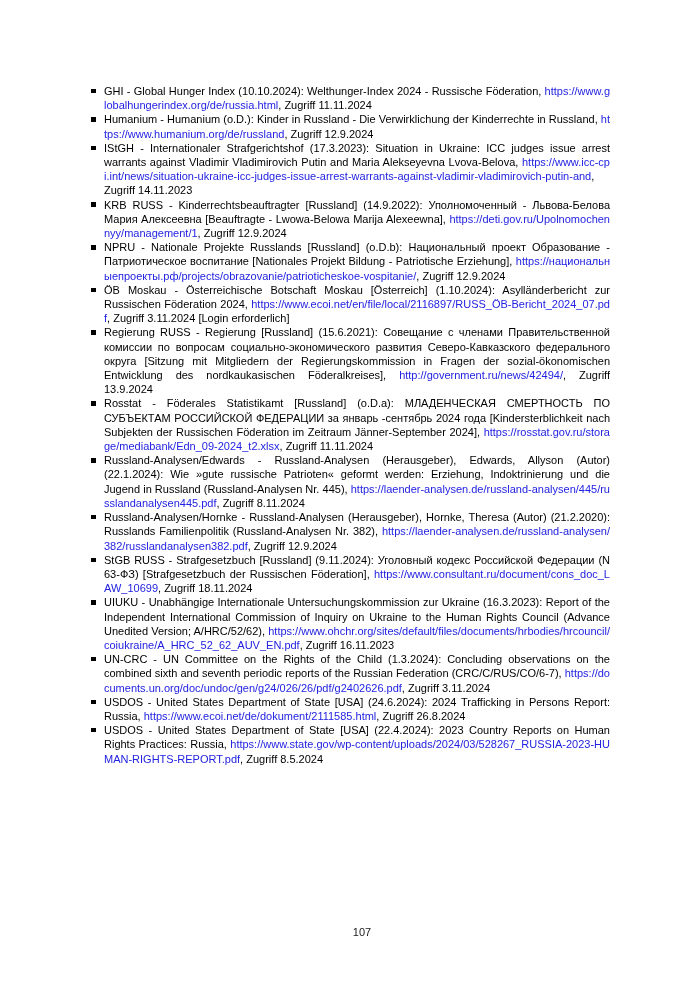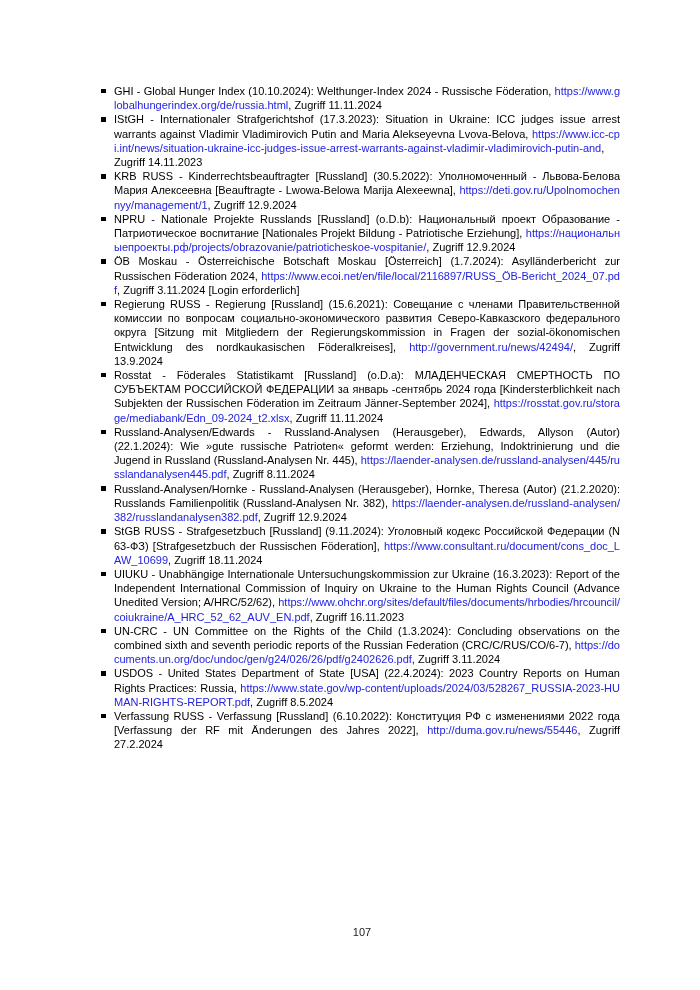--- a/index.html
+++ b/index.html
@@ -18,7 +18,7 @@
   }
   ul.refs {
     position: absolute;
-    left: 101px;
+    left: 91px;
     top: 84px;
     width: 519px;
     margin: 0;

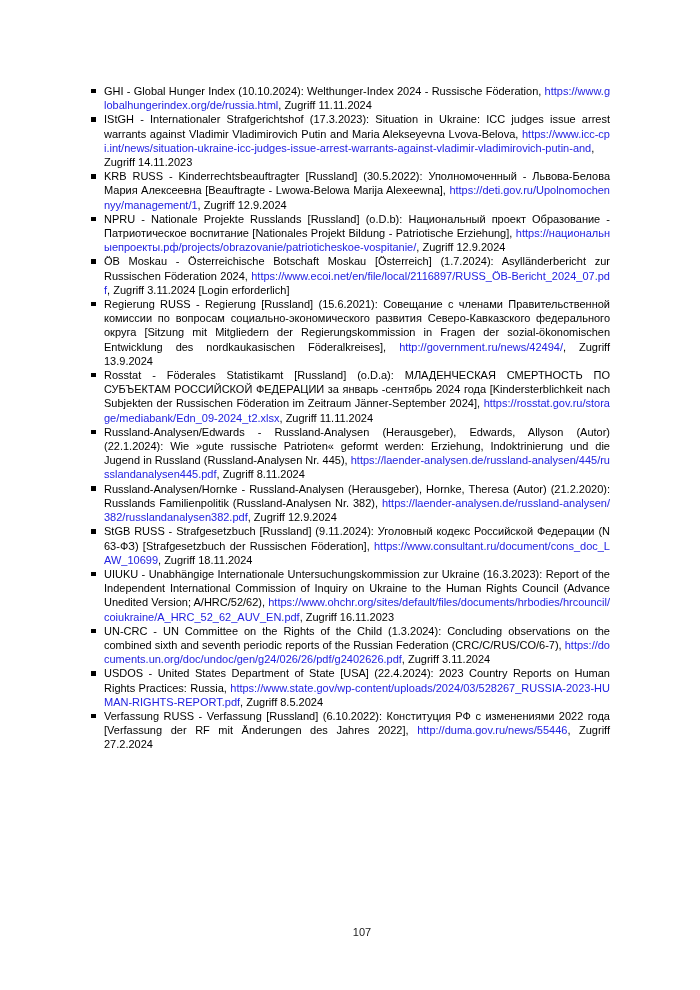--- a/index.html
+++ b/index.html
@@ -68,6 +68,7 @@
 <div class="page">
   <ul class="refs">
       <li class="ref"><span class="bullet"></span><span class="txt">GHI - Global Hunger Index (10.10.2024): Welthunger-Index 2024 - Russische Föderation, </span><a class="lnk">https://www.globalhungerindex.org/de/russia.html</a><span class="txt">, Zugriff 11.11.2024</span></li>
+      <li class="ref"><span class="bullet"></span><span class="txt">Humanium - Humanium (o.D.): Kinder in Russland - Die Verwirklichung der Kinderrechte in Russland, </span><a class="lnk">https://www.humanium.org/de/russland</a><span class="txt">, Zugriff 12.9.2024</span></li>
       <li class="ref"><span class="bullet"></span><span class="txt">IStGH - Internationaler Strafgerichtshof (17.3.2023): Situation in Ukraine: ICC judges issue arrest warrants against Vladimir Vladimirovich Putin and Maria Alekseyevna Lvova-Belova, </span><a class="lnk">https://www.icc-cpi.int/news/situation-ukraine-icc-judges-issue-arrest-warrants-against-vladimir-vladimirovich-putin-and</a><span class="txt">, Zugriff 14.11.2023</span></li>
       <li class="ref"><span class="bullet"></span><span class="txt">KRB RUSS - Kinderrechtsbeauftragter [Russland] (30.5.2022): Уполномоченный - Львова-Белова Мария Алексеевна [Beauftragte - Lwowa-Belowa Marija Alexeewna], </span><a class="lnk">https://deti.gov.ru/Upolnomochennyy/management/1</a><span class="txt">, Zugriff 12.9.2024</span></li>
       <li class="ref"><span class="bullet"></span><span class="txt">NPRU - Nationale Projekte Russlands [Russland] (o.D.b): Национальный проект Образование - Патриотическое воспитание [Nationales Projekt Bildung - Patriotische Erziehung], </span><a class="lnk">https://национальныепроекты.рф/projects/obrazovanie/patrioticheskoe-vospitanie/</a><span class="txt">, Zugriff 12.9.2024</span></li>

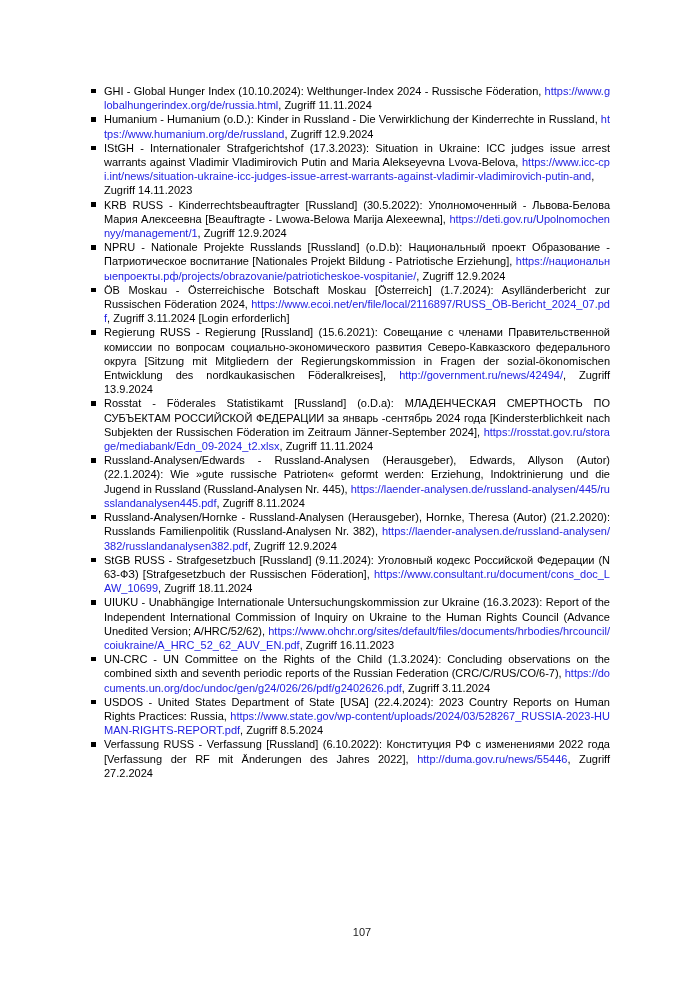--- a/index.html
+++ b/index.html
@@ -70,7 +70,7 @@
       <li class="ref"><span class="bullet"></span><span class="txt">GHI - Global Hunger Index (10.10.2024): Welthunger-Index 2024 - Russische Föderation, </span><a class="lnk">https://www.globalhungerindex.org/de/russia.html</a><span class="txt">, Zugriff 11.11.2024</span></li>
       <li class="ref"><span class="bullet"></span><span class="txt">Humanium - Humanium (o.D.): Kinder in Russland - Die Verwirklichung der Kinderrechte in Russland, </span><a class="lnk">https://www.humanium.org/de/russland</a><span class="txt">, Zugriff 12.9.2024</span></li>
       <li class="ref"><span class="bullet"></span><span class="txt">IStGH - Internationaler Strafgerichtshof (17.3.2023): Situation in Ukraine: ICC judges issue arrest warrants against Vladimir Vladimirovich Putin and Maria Alekseyevna Lvova-Belova, </span><a class="lnk">https://www.icc-cpi.int/news/situation-ukraine-icc-judges-issue-arrest-warrants-against-vladimir-vladimirovich-putin-and</a><span class="txt">, Zugriff 14.11.2023</span></li>
-      <li class="ref"><span class="bullet"></span><span class="txt">KRB RUSS - Kinderrechtsbeauftragter [Russland] (30.5.2022): Уполномоченный - Львова-Белова Мария Алексеевна [Beauftragte - Lwowa-Belowa Marija Alexeewna], </span><a class="lnk">https://deti.gov.ru/Upolnomochennyy/management/1</a><span class="txt">, Zugriff 12.9.2024</span></li>
+      <li class="ref"><span class="bullet"></span><span class="txt">KRB RUSS - Kinderrechtsbeauftragter [Russland] (14.9.2022): Уполномоченный - Львова-Белова Мария Алексеевна [Beauftragte - Lwowa-Belowa Marija Alexeewna], </span><a class="lnk">https://deti.gov.ru/Upolnomochennyy/management/1</a><span class="txt">, Zugriff 12.9.2024</span></li>
       <li class="ref"><span class="bullet"></span><span class="txt">NPRU - Nationale Projekte Russlands [Russland] (o.D.b): Национальный проект Образование - Патриотическое воспитание [Nationales Projekt Bildung - Patriotische Erziehung], </span><a class="lnk">https://национальныепроекты.рф/projects/obrazovanie/patrioticheskoe-vospitanie/</a><span class="txt">, Zugriff 12.9.2024</span></li>
       <li class="ref"><span class="bullet"></span><span class="txt">ÖB Moskau - Österreichische Botschaft Moskau [Österreich] (1.7.2024): Asylländerbericht zur Russischen Föderation 2024, </span><a class="lnk">https://www.ecoi.net/en/file/local/2116897/RUSS_ÖB-Bericht_2024_07.pdf</a><span class="txt">, Zugriff 3.11.2024 [Login erforderlich]</span></li>
       <li class="ref"><span class="bullet"></span><span class="txt">Regierung RUSS - Regierung [Russland] (15.6.2021): Совещание с членами Правительственной комиссии по вопросам социально-экономического развития Северо-Кавказского федерального округа [Sitzung mit Mitgliedern der Regierungskommission in Fragen der sozial-ökonomischen Entwicklung des nordkaukasischen Föderalkreises], </span><a class="lnk">http://government.ru/news/42494/</a><span class="txt">, Zugriff 13.9.2024</span></li>

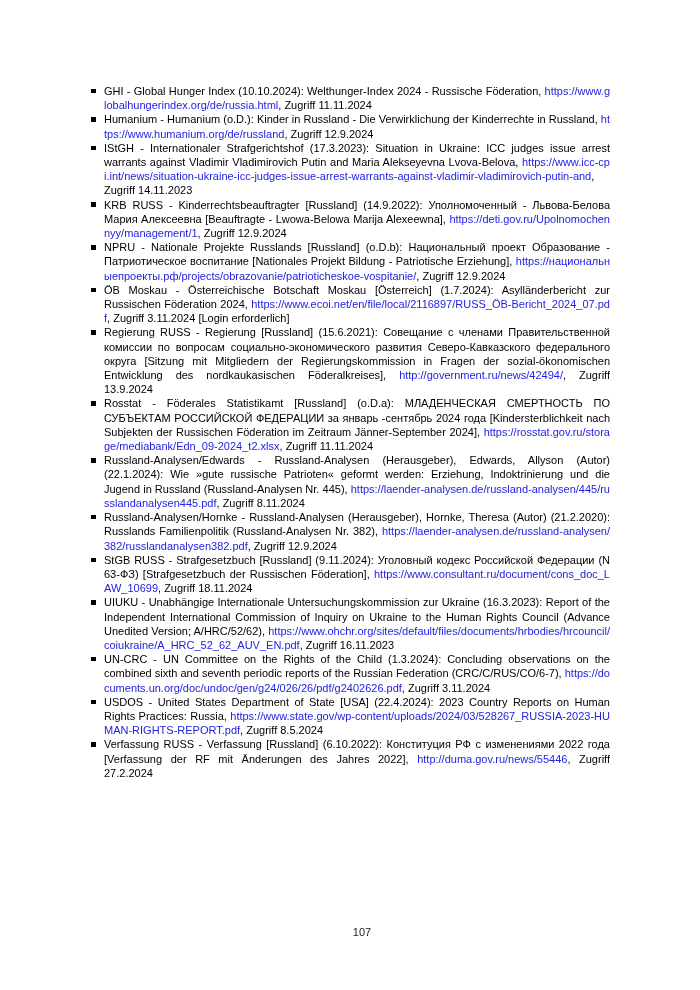--- a/index.html
+++ b/index.html
@@ -72,7 +72,7 @@
       <li class="ref"><span class="bullet"></span><span class="txt">IStGH - Internationaler Strafgerichtshof (17.3.2023): Situation in Ukraine: ICC judges issue arrest warrants against Vladimir Vladimirovich Putin and Maria Alekseyevna Lvova-Belova, </span><a class="lnk">https://www.icc-cpi.int/news/situation-ukraine-icc-judges-issue-arrest-warrants-against-vladimir-vladimirovich-putin-and</a><span class="txt">, Zugriff 14.11.2023</span></li>
       <li class="ref"><span class="bullet"></span><span class="txt">KRB RUSS - Kinderrechtsbeauftragter [Russland] (14.9.2022): Уполномоченный - Львова-Белова Мария Алексеевна [Beauftragte - Lwowa-Belowa Marija Alexeewna], </span><a class="lnk">https://deti.gov.ru/Upolnomochennyy/management/1</a><span class="txt">, Zugriff 12.9.2024</span></li>
       <li class="ref"><span class="bullet"></span><span class="txt">NPRU - Nationale Projekte Russlands [Russland] (o.D.b): Национальный проект Образование - Патриотическое воспитание [Nationales Projekt Bildung - Patriotische Erziehung], </span><a class="lnk">https://национальныепроекты.рф/projects/obrazovanie/patrioticheskoe-vospitanie/</a><span class="txt">, Zugriff 12.9.2024</span></li>
-      <li class="ref"><span class="bullet"></span><span class="txt">ÖB Moskau - Österreichische Botschaft Moskau [Österreich] (1.7.2024): Asylländerbericht zur Russischen Föderation 2024, </span><a class="lnk">https://www.ecoi.net/en/file/local/2116897/RUSS_ÖB-Bericht_2024_07.pdf</a><span class="txt">, Zugriff 3.11.2024 [Login erforderlich]</span></li>
+      <li class="ref"><span class="bullet"></span><span class="txt">ÖB Moskau - Österreichische Botschaft Moskau [Österreich] (1.10.2024): Asylländerbericht zur Russischen Föderation 2024, </span><a class="lnk">https://www.ecoi.net/en/file/local/2116897/RUSS_ÖB-Bericht_2024_07.pdf</a><span class="txt">, Zugriff 3.11.2024 [Login erforderlich]</span></li>
       <li class="ref"><span class="bullet"></span><span class="txt">Regierung RUSS - Regierung [Russland] (15.6.2021): Совещание с членами Правительственной комиссии по вопросам социально-экономического развития Северо-Кавказского федерального округа [Sitzung mit Mitgliedern der Regierungskommission in Fragen der sozial-ökonomischen Entwicklung des nordkaukasischen Föderalkreises], </span><a class="lnk">http://government.ru/news/42494/</a><span class="txt">, Zugriff 13.9.2024</span></li>
       <li class="ref"><span class="bullet"></span><span class="txt">Rosstat - Föderales Statistikamt [Russland] (o.D.a): МЛАДЕНЧЕСКАЯ СМЕРТНОСТЬ ПО СУБЪЕКТАМ РОССИЙСКОЙ ФЕДЕРАЦИИ за январь -сентябрь 2024 года [Kindersterblichkeit nach Subjekten der Russischen Föderation im Zeitraum Jänner-September 2024], </span><a class="lnk">https://rosstat.gov.ru/storage/mediabank/Edn_09-2024_t2.xlsx</a><span class="txt">, Zugriff 11.11.2024</span></li>
       <li class="ref"><span class="bullet"></span><span class="txt">Russland-Analysen/Edwards - Russland-Analysen (Herausgeber), Edwards, Allyson (Autor) (22.1.2024): Wie »gute russische Patrioten« geformt werden: Erziehung, Indoktrinierung und die Jugend in Russland (Russland-Analysen Nr. 445), </span><a class="lnk">https://laender-analysen.de/russland-analysen/445/russlandanalysen445.pdf</a><span class="txt">, Zugriff 8.11.2024</span></li>

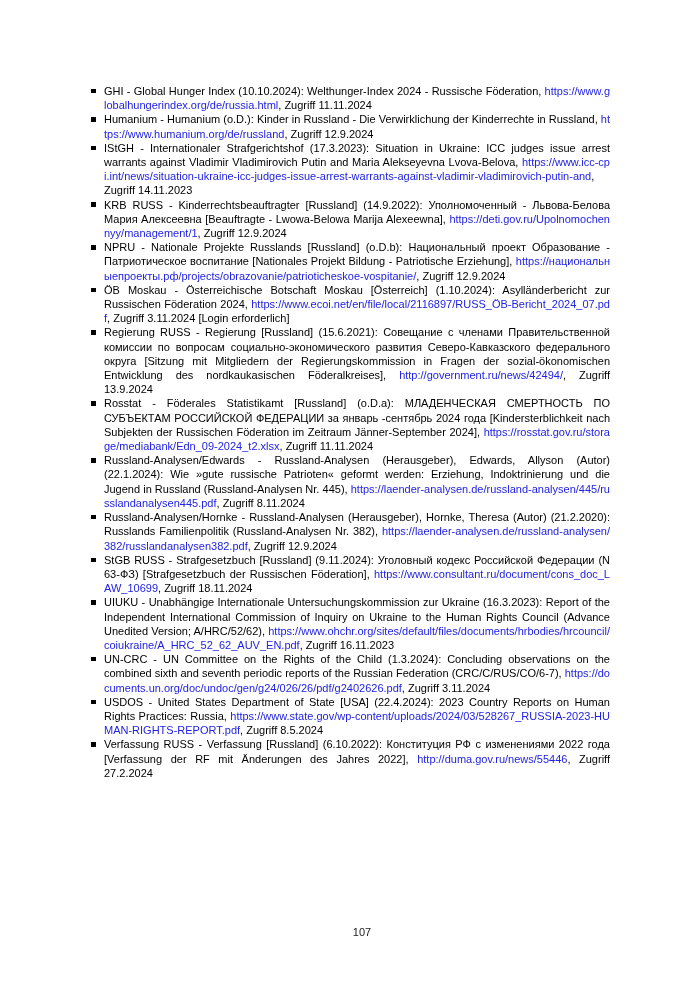--- a/index.html
+++ b/index.html
@@ -80,6 +80,7 @@
       <li class="ref"><span class="bullet"></span><span class="txt">StGB RUSS - Strafgesetzbuch [Russland] (9.11.2024): Уголовный кодекс Российской Федерации (N 63-ФЗ) [Strafgesetzbuch der Russischen Föderation], </span><a class="lnk">https://www.consultant.ru/document/cons_doc_LAW_10699</a><span class="txt">, Zugriff 18.11.2024</span></li>
       <li class="ref"><span class="bullet"></span><span class="txt">UIUKU - Unabhängige Internationale Untersuchungskommission zur Ukraine (16.3.2023): Report of the Independent International Commission of Inquiry on Ukraine to the Human Rights Council (Advance Unedited Version; A/HRC/52/62), </span><a class="lnk">https://www.ohchr.org/sites/default/files/documents/hrbodies/hrcouncil/coiukraine/A_HRC_52_62_AUV_EN.pdf</a><span class="txt">, Zugriff 16.11.2023</span></li>
       <li class="ref"><span class="bullet"></span><span class="txt">UN-CRC - UN Committee on the Rights of the Child (1.3.2024): Concluding observations on the combined sixth and seventh periodic reports of the Russian Federation (CRC/C/RUS/CO/6-7), </span><a class="lnk">https://documents.un.org/doc/undoc/gen/g24/026/26/pdf/g2402626.pdf</a><span class="txt">, Zugriff 3.11.2024</span></li>
+      <li class="ref"><span class="bullet"></span><span class="txt">USDOS - United States Department of State [USA] (24.6.2024): 2024 Trafficking in Persons Report: Russia, </span><a class="lnk">https://www.ecoi.net/de/dokument/2111585.html</a><span class="txt">, Zugriff 26.8.2024</span></li>
       <li class="ref"><span class="bullet"></span><span class="txt">USDOS - United States Department of State [USA] (22.4.2024): 2023 Country Reports on Human Rights Practices: Russia, </span><a class="lnk">https://www.state.gov/wp-content/uploads/2024/03/528267_RUSSIA-2023-HUMAN-RIGHTS-REPORT.pdf</a><span class="txt">, Zugriff 8.5.2024</span></li>
       <li class="ref"><span class="bullet"></span><span class="txt">Verfassung RUSS - Verfassung [Russland] (6.10.2022): Конституция РФ с изменениями 2022 года [Verfassung der RF mit Änderungen des Jahres 2022], </span><a class="lnk">http://duma.gov.ru/news/55446</a><span class="txt">, Zugriff 27.2.2024</span></li>
     </ul>

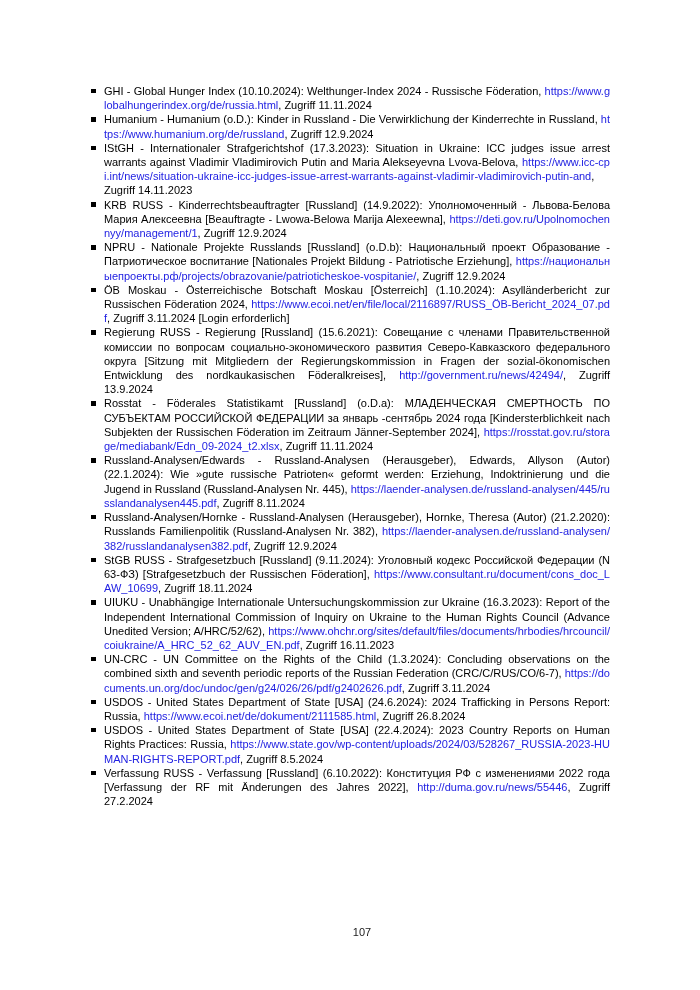--- a/index.html
+++ b/index.html
@@ -82,7 +82,6 @@
       <li class="ref"><span class="bullet"></span><span class="txt">UN-CRC - UN Committee on the Rights of the Child (1.3.2024): Concluding observations on the combined sixth and seventh periodic reports of the Russian Federation (CRC/C/RUS/CO/6-7), </span><a class="lnk">https://documents.un.org/doc/undoc/gen/g24/026/26/pdf/g2402626.pdf</a><span class="txt">, Zugriff 3.11.2024</span></li>
       <li class="ref"><span class="bullet"></span><span class="txt">USDOS - United States Department of State [USA] (24.6.2024): 2024 Trafficking in Persons Report: Russia, </span><a class="lnk">https://www.ecoi.net/de/dokument/2111585.html</a><span class="txt">, Zugriff 26.8.2024</span></li>
       <li class="ref"><span class="bullet"></span><span class="txt">USDOS - United States Department of State [USA] (22.4.2024): 2023 Country Reports on Human Rights Practices: Russia, </span><a class="lnk">https://www.state.gov/wp-content/uploads/2024/03/528267_RUSSIA-2023-HUMAN-RIGHTS-REPORT.pdf</a><span class="txt">, Zugriff 8.5.2024</span></li>
-      <li class="ref"><span class="bullet"></span><span class="txt">Verfassung RUSS - Verfassung [Russland] (6.10.2022): Конституция РФ с изменениями 2022 года [Verfassung der RF mit Änderungen des Jahres 2022], </span><a class="lnk">http://duma.gov.ru/news/55446</a><span class="txt">, Zugriff 27.2.2024</span></li>
     </ul>
   <div class="page-number">107</div>
 </div>

